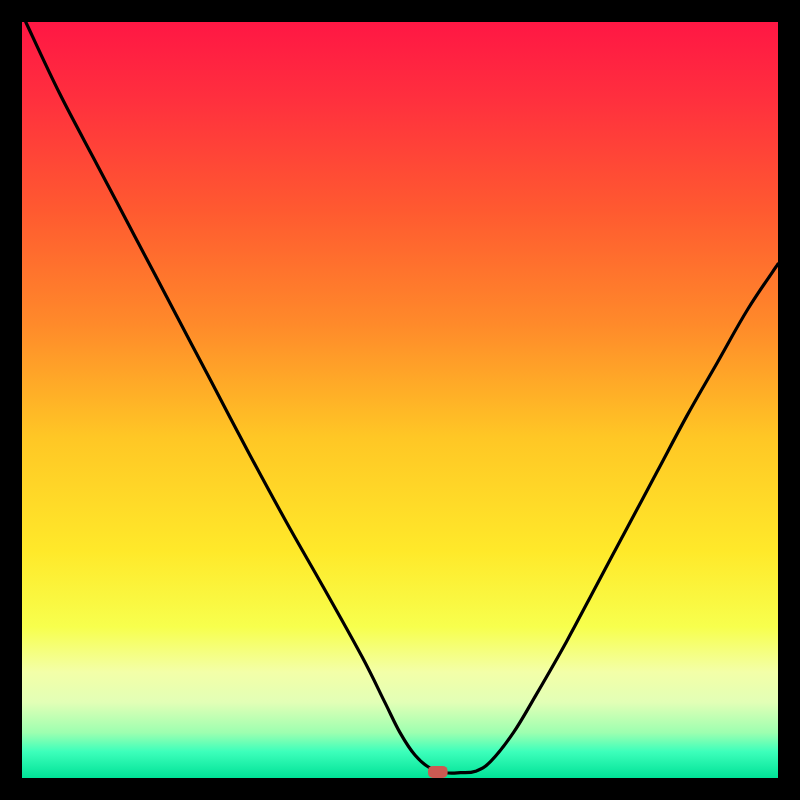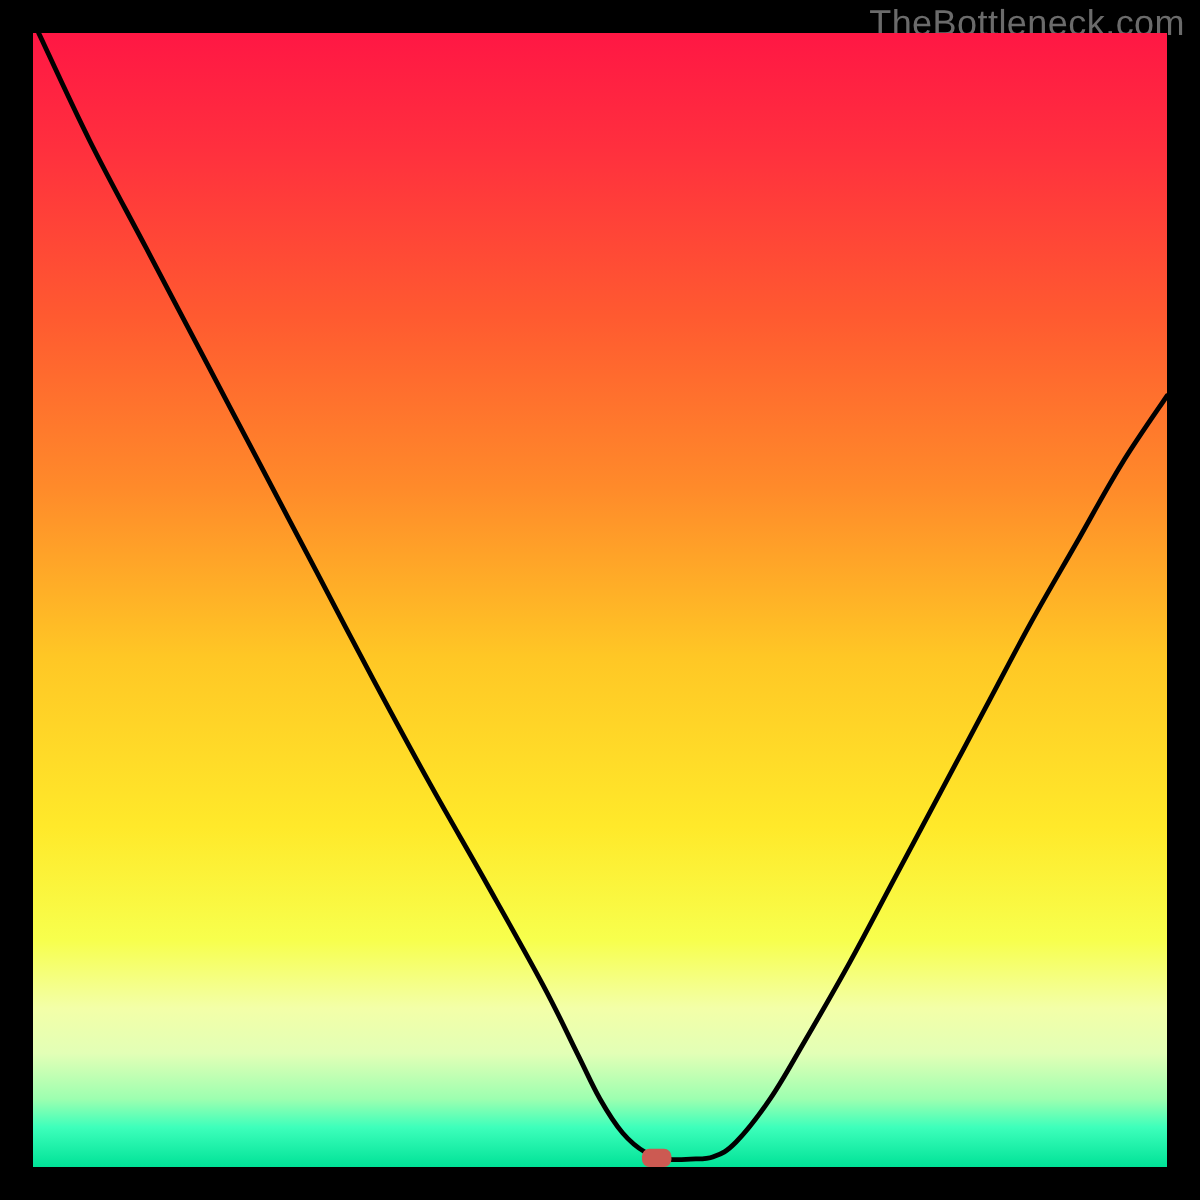--- a/index.html
+++ b/index.html
@@ -42,7 +42,6 @@
 <body>
 
 <div class="frame">
-  <div class="watermark">TheBottleneck.com</div>
 
   <div class="plot">
     <svg id="chart-svg" width="756" height="756" viewBox="0 0 756 756">

